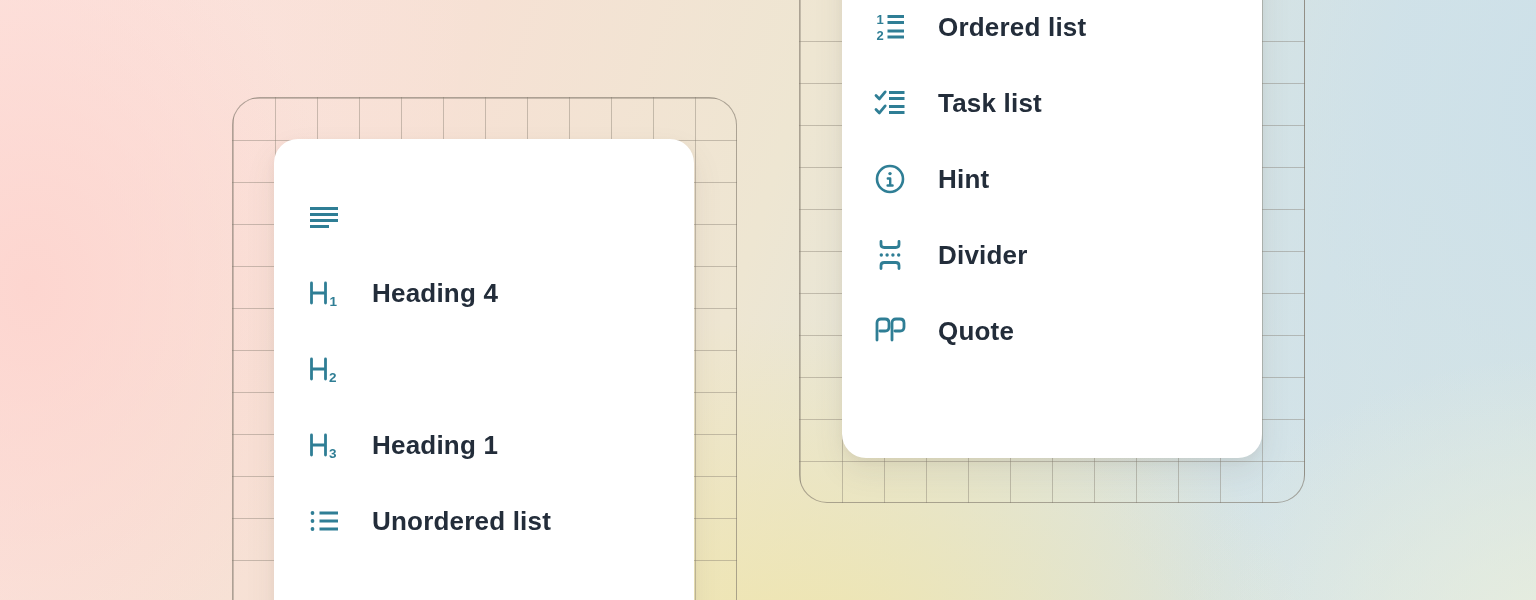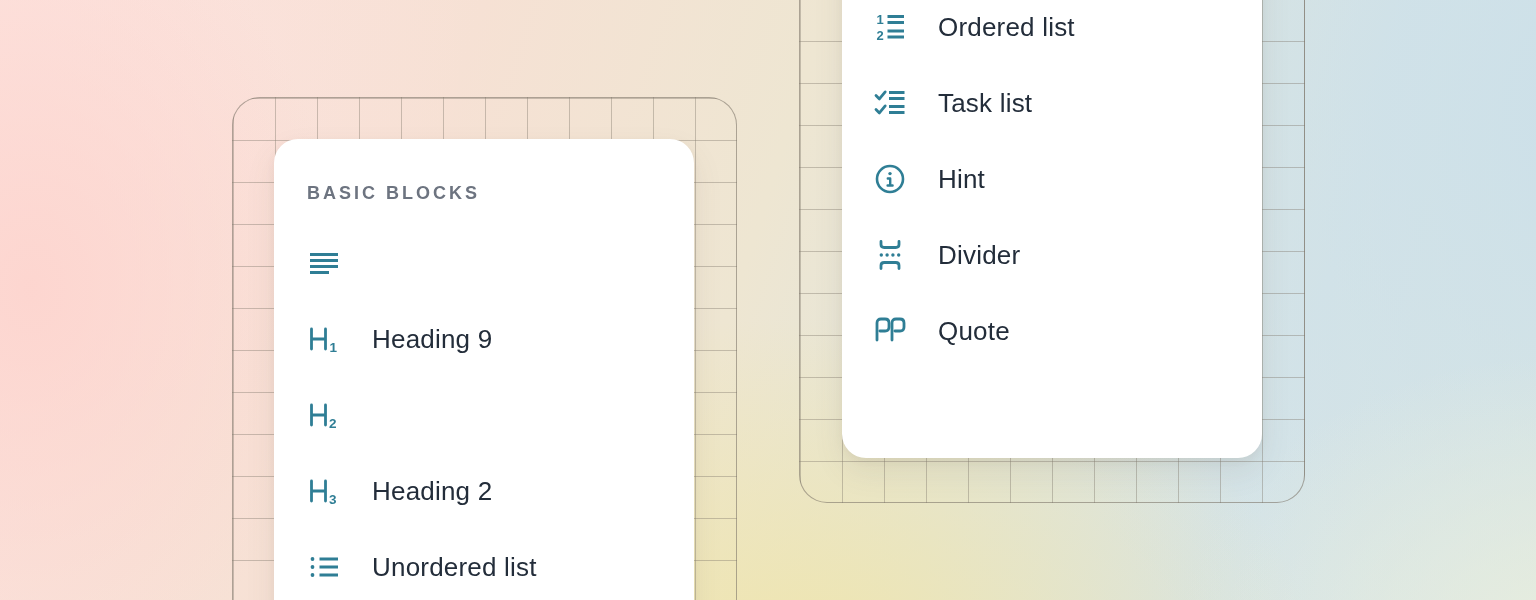--- a/index.html
+++ b/index.html
@@ -66,7 +66,7 @@
   }
   .menu-item .icon svg{width:34px;height:34px;display:block;}
   .menu-item .label{
-    font-size:26px;font-weight:400;color:var(--text);letter-spacing:0.2px;
+    font-size:26px;font-weight:700;color:var(--text);letter-spacing:0.2px;
   }
   svg text{font-family:"Liberation Sans","DejaVu Sans",sans-serif;}
 </style>

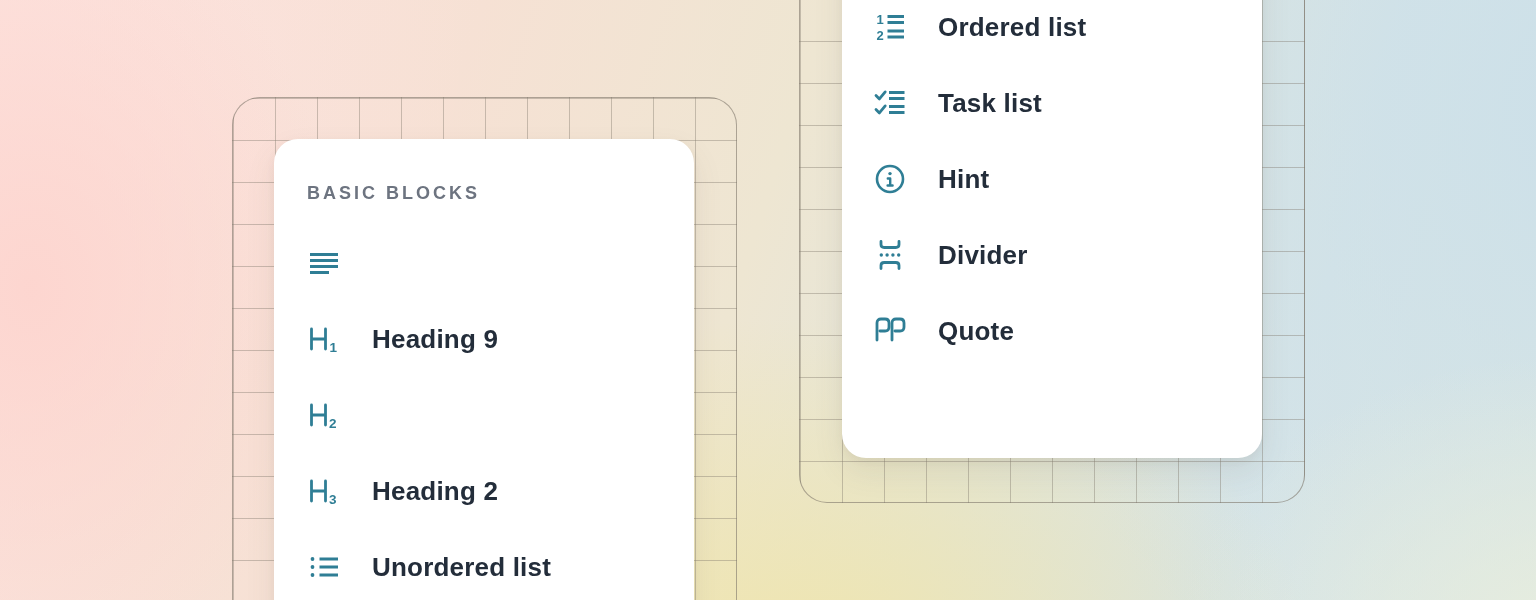--- a/index.html
+++ b/index.html
@@ -79,7 +79,6 @@
 <div class="grid-panel grid-right"></div>
 
 <div class="card card-left">
-  <div class="section-label">BASIC BLOCKS</div>
 
   <div class="menu-item">
     <span class="icon">

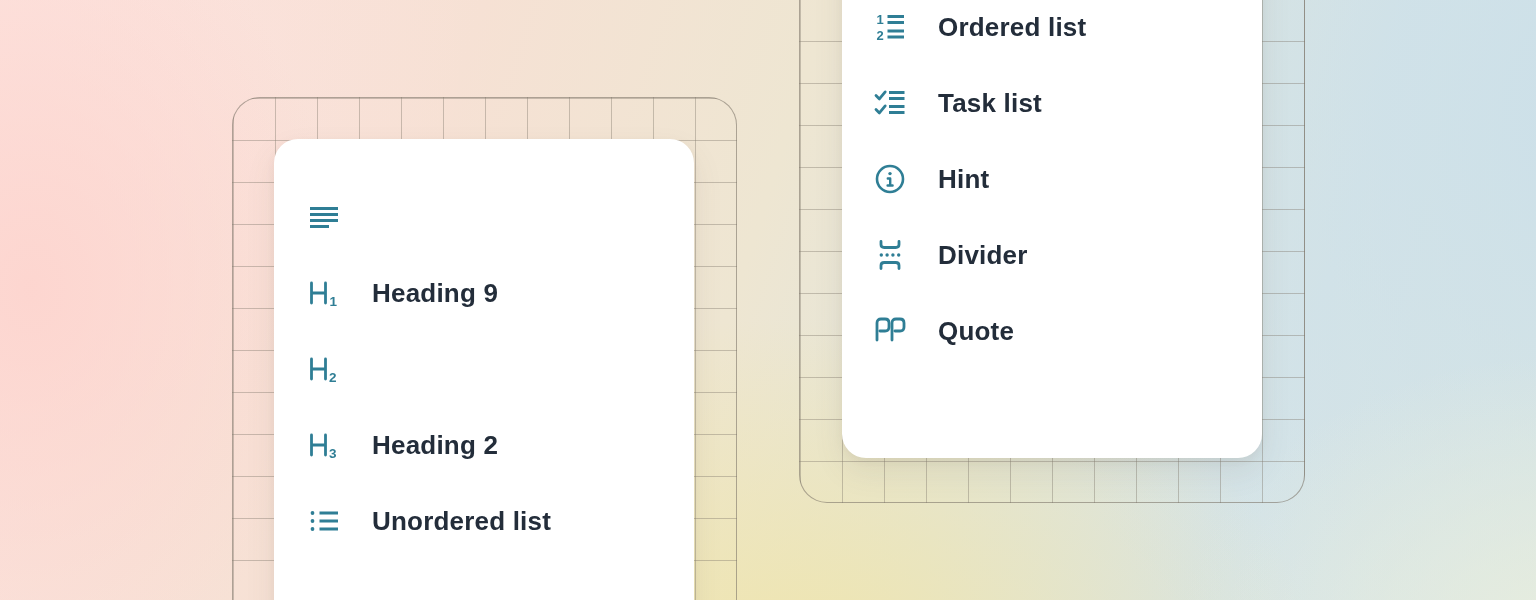--- a/index.html
+++ b/index.html
@@ -95,7 +95,7 @@
         <text x="22.5" y="29.5" font-size="13.5" font-weight="bold" fill="currentColor" stroke="none">1</text>
       </svg>
     </span>
-    <span class="label">Heading 9</span>
+    <span class="label">Heading 4</span>
   </div>
 
   <div class="menu-item">

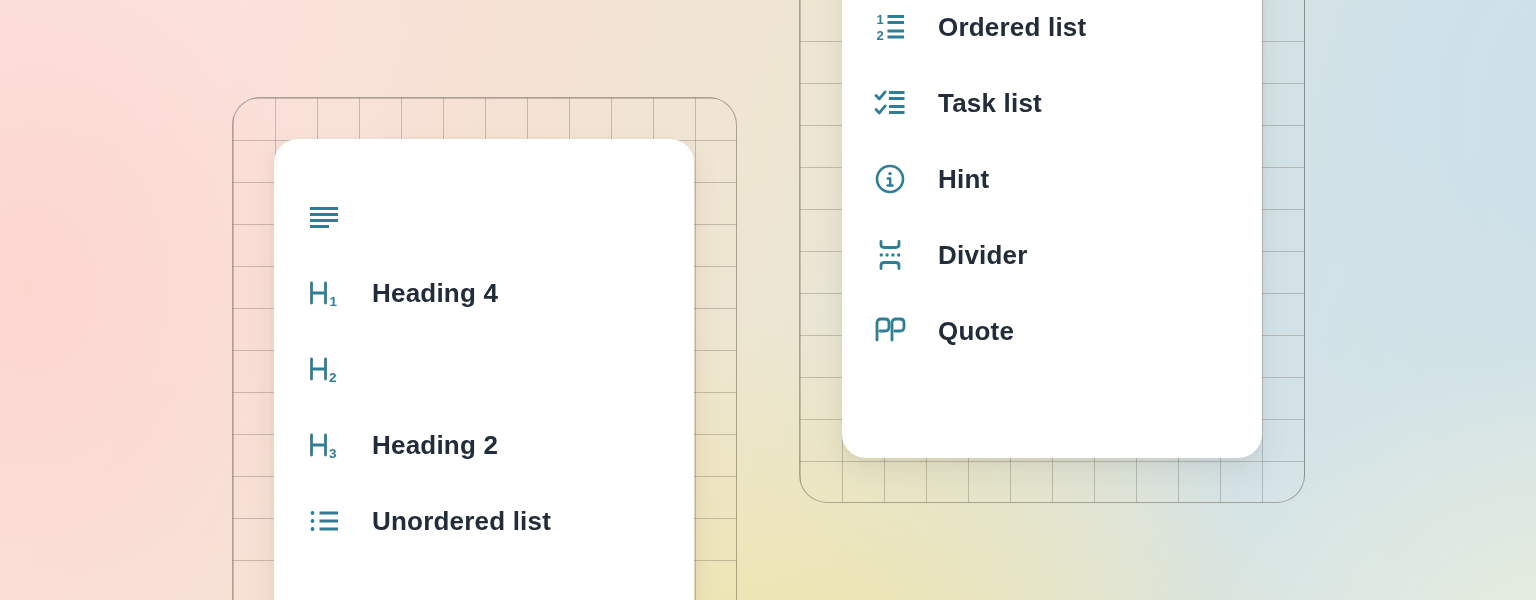--- a/index.html
+++ b/index.html
@@ -114,7 +114,7 @@
         <text x="22" y="29.5" font-size="13.5" font-weight="bold" fill="currentColor" stroke="none">3</text>
       </svg>
     </span>
-    <span class="label">Heading 2</span>
+    <span class="label">Heading 1</span>
   </div>
 
   <div class="menu-item">

